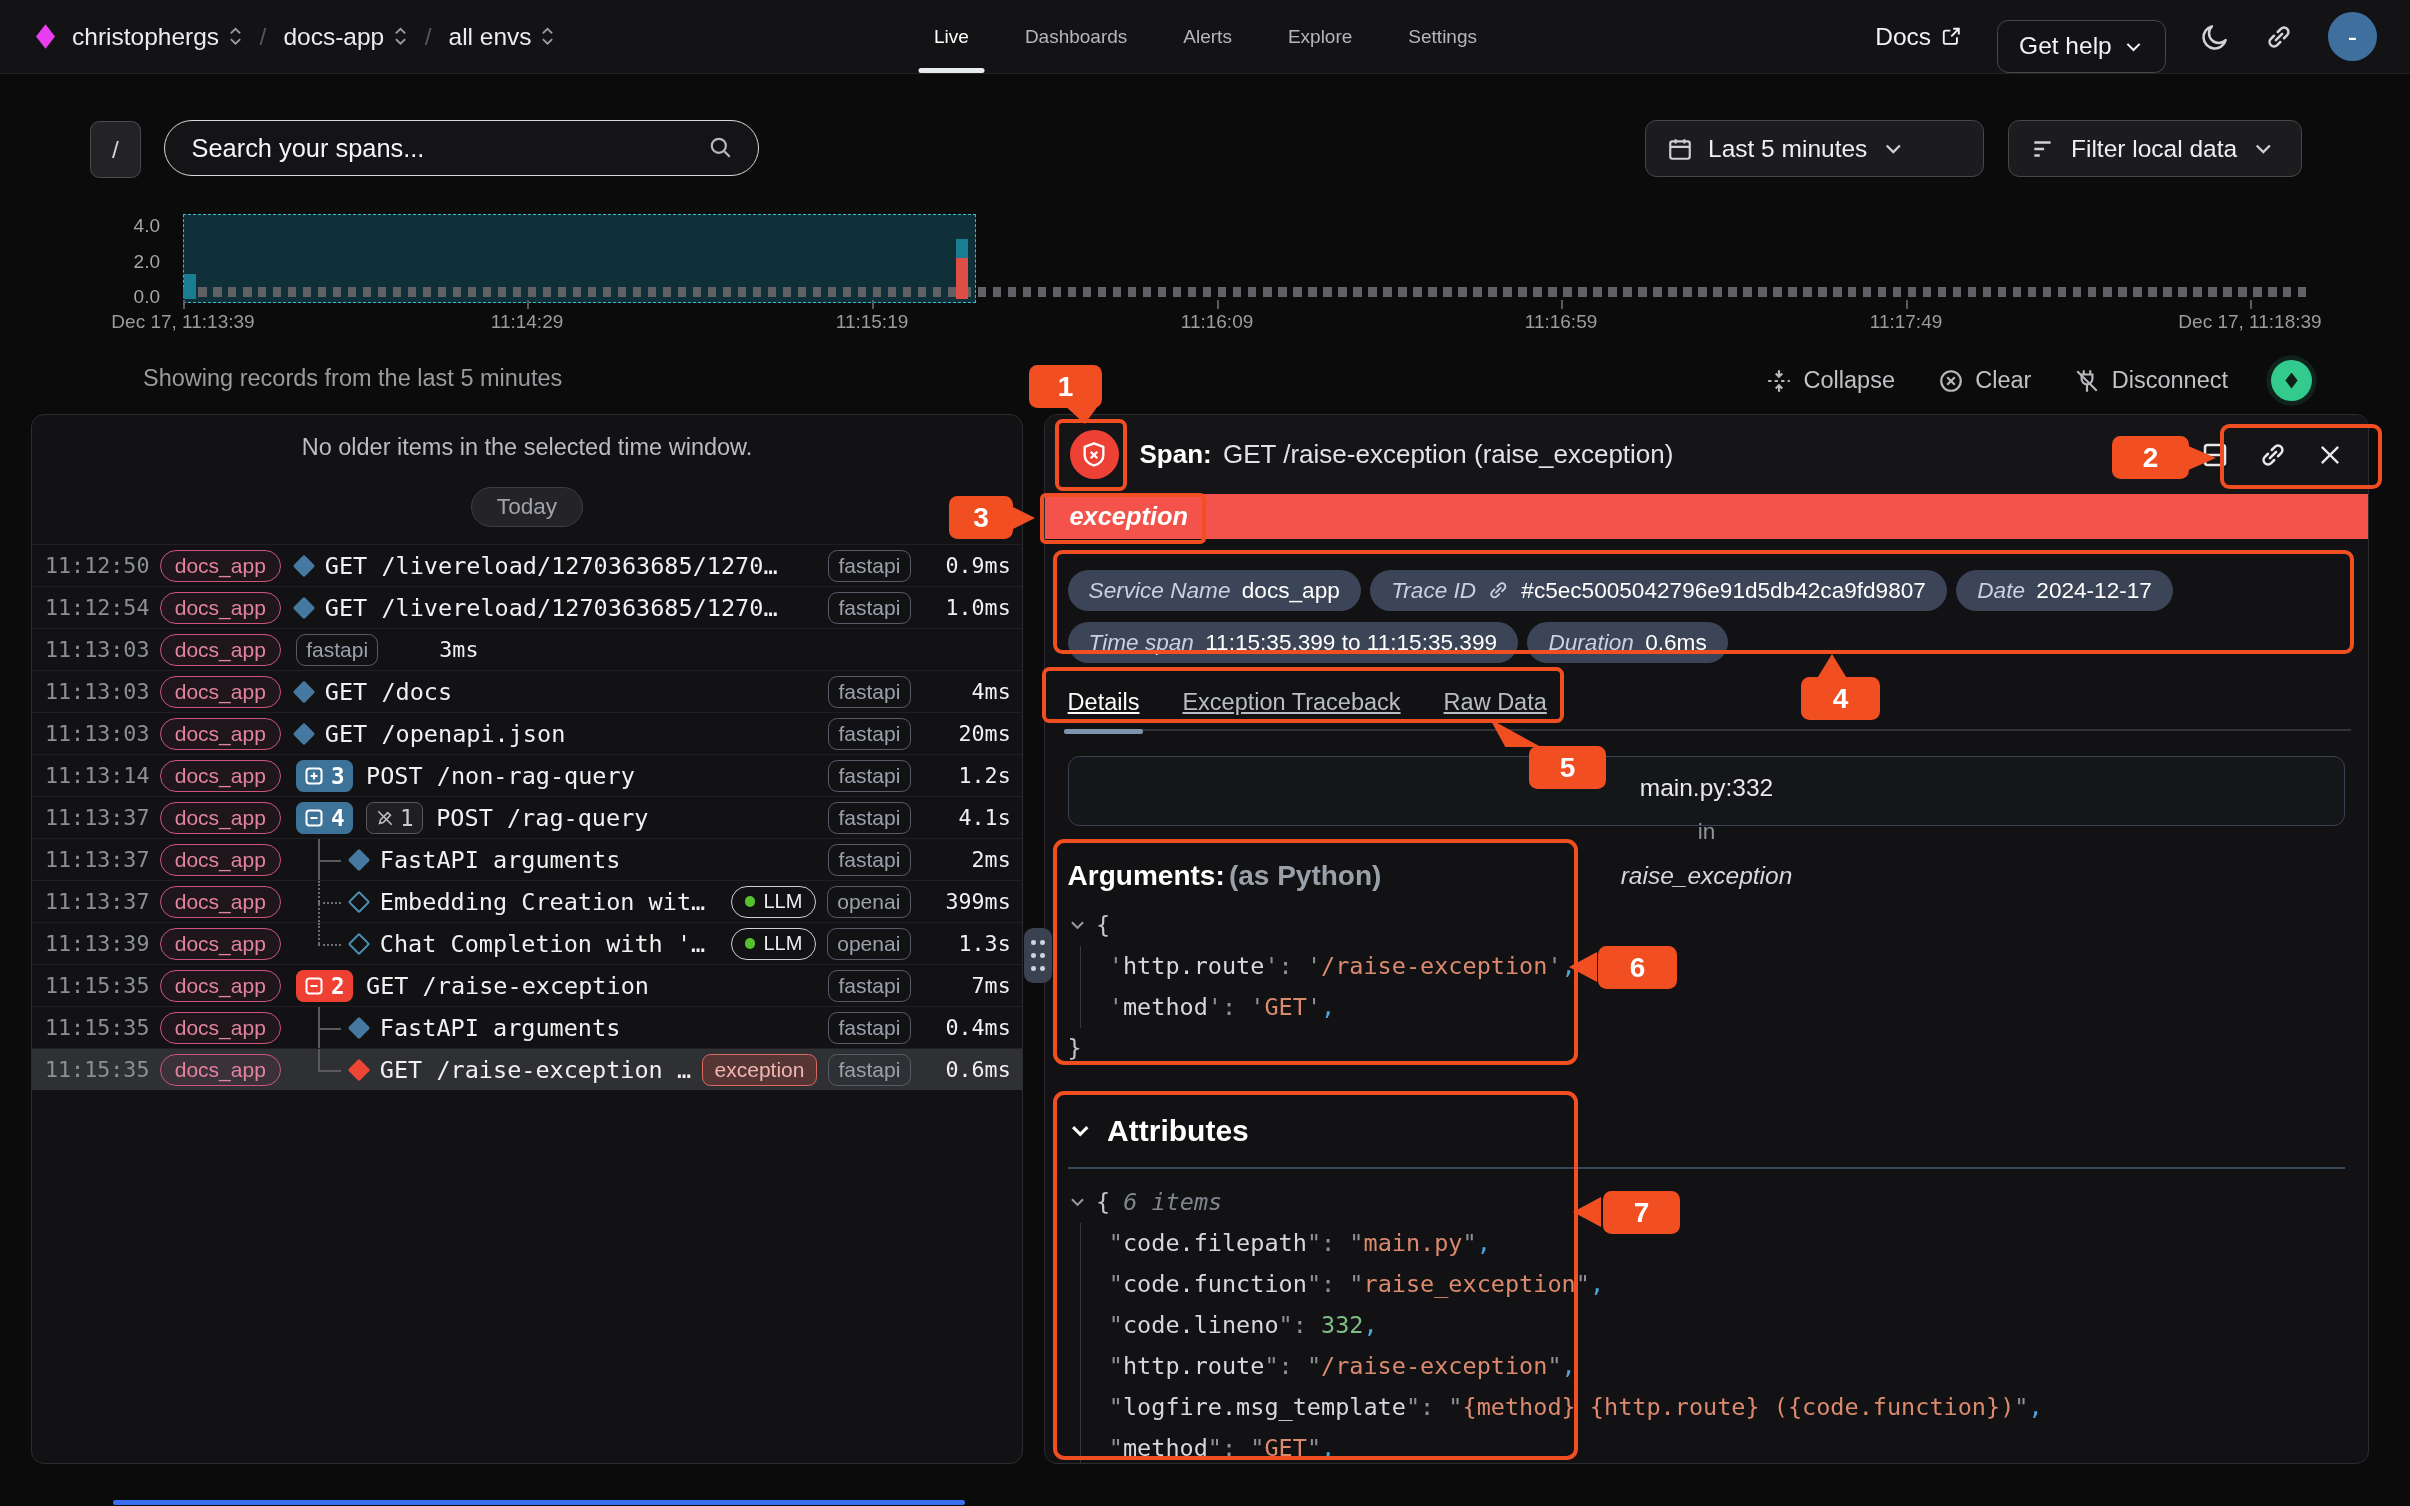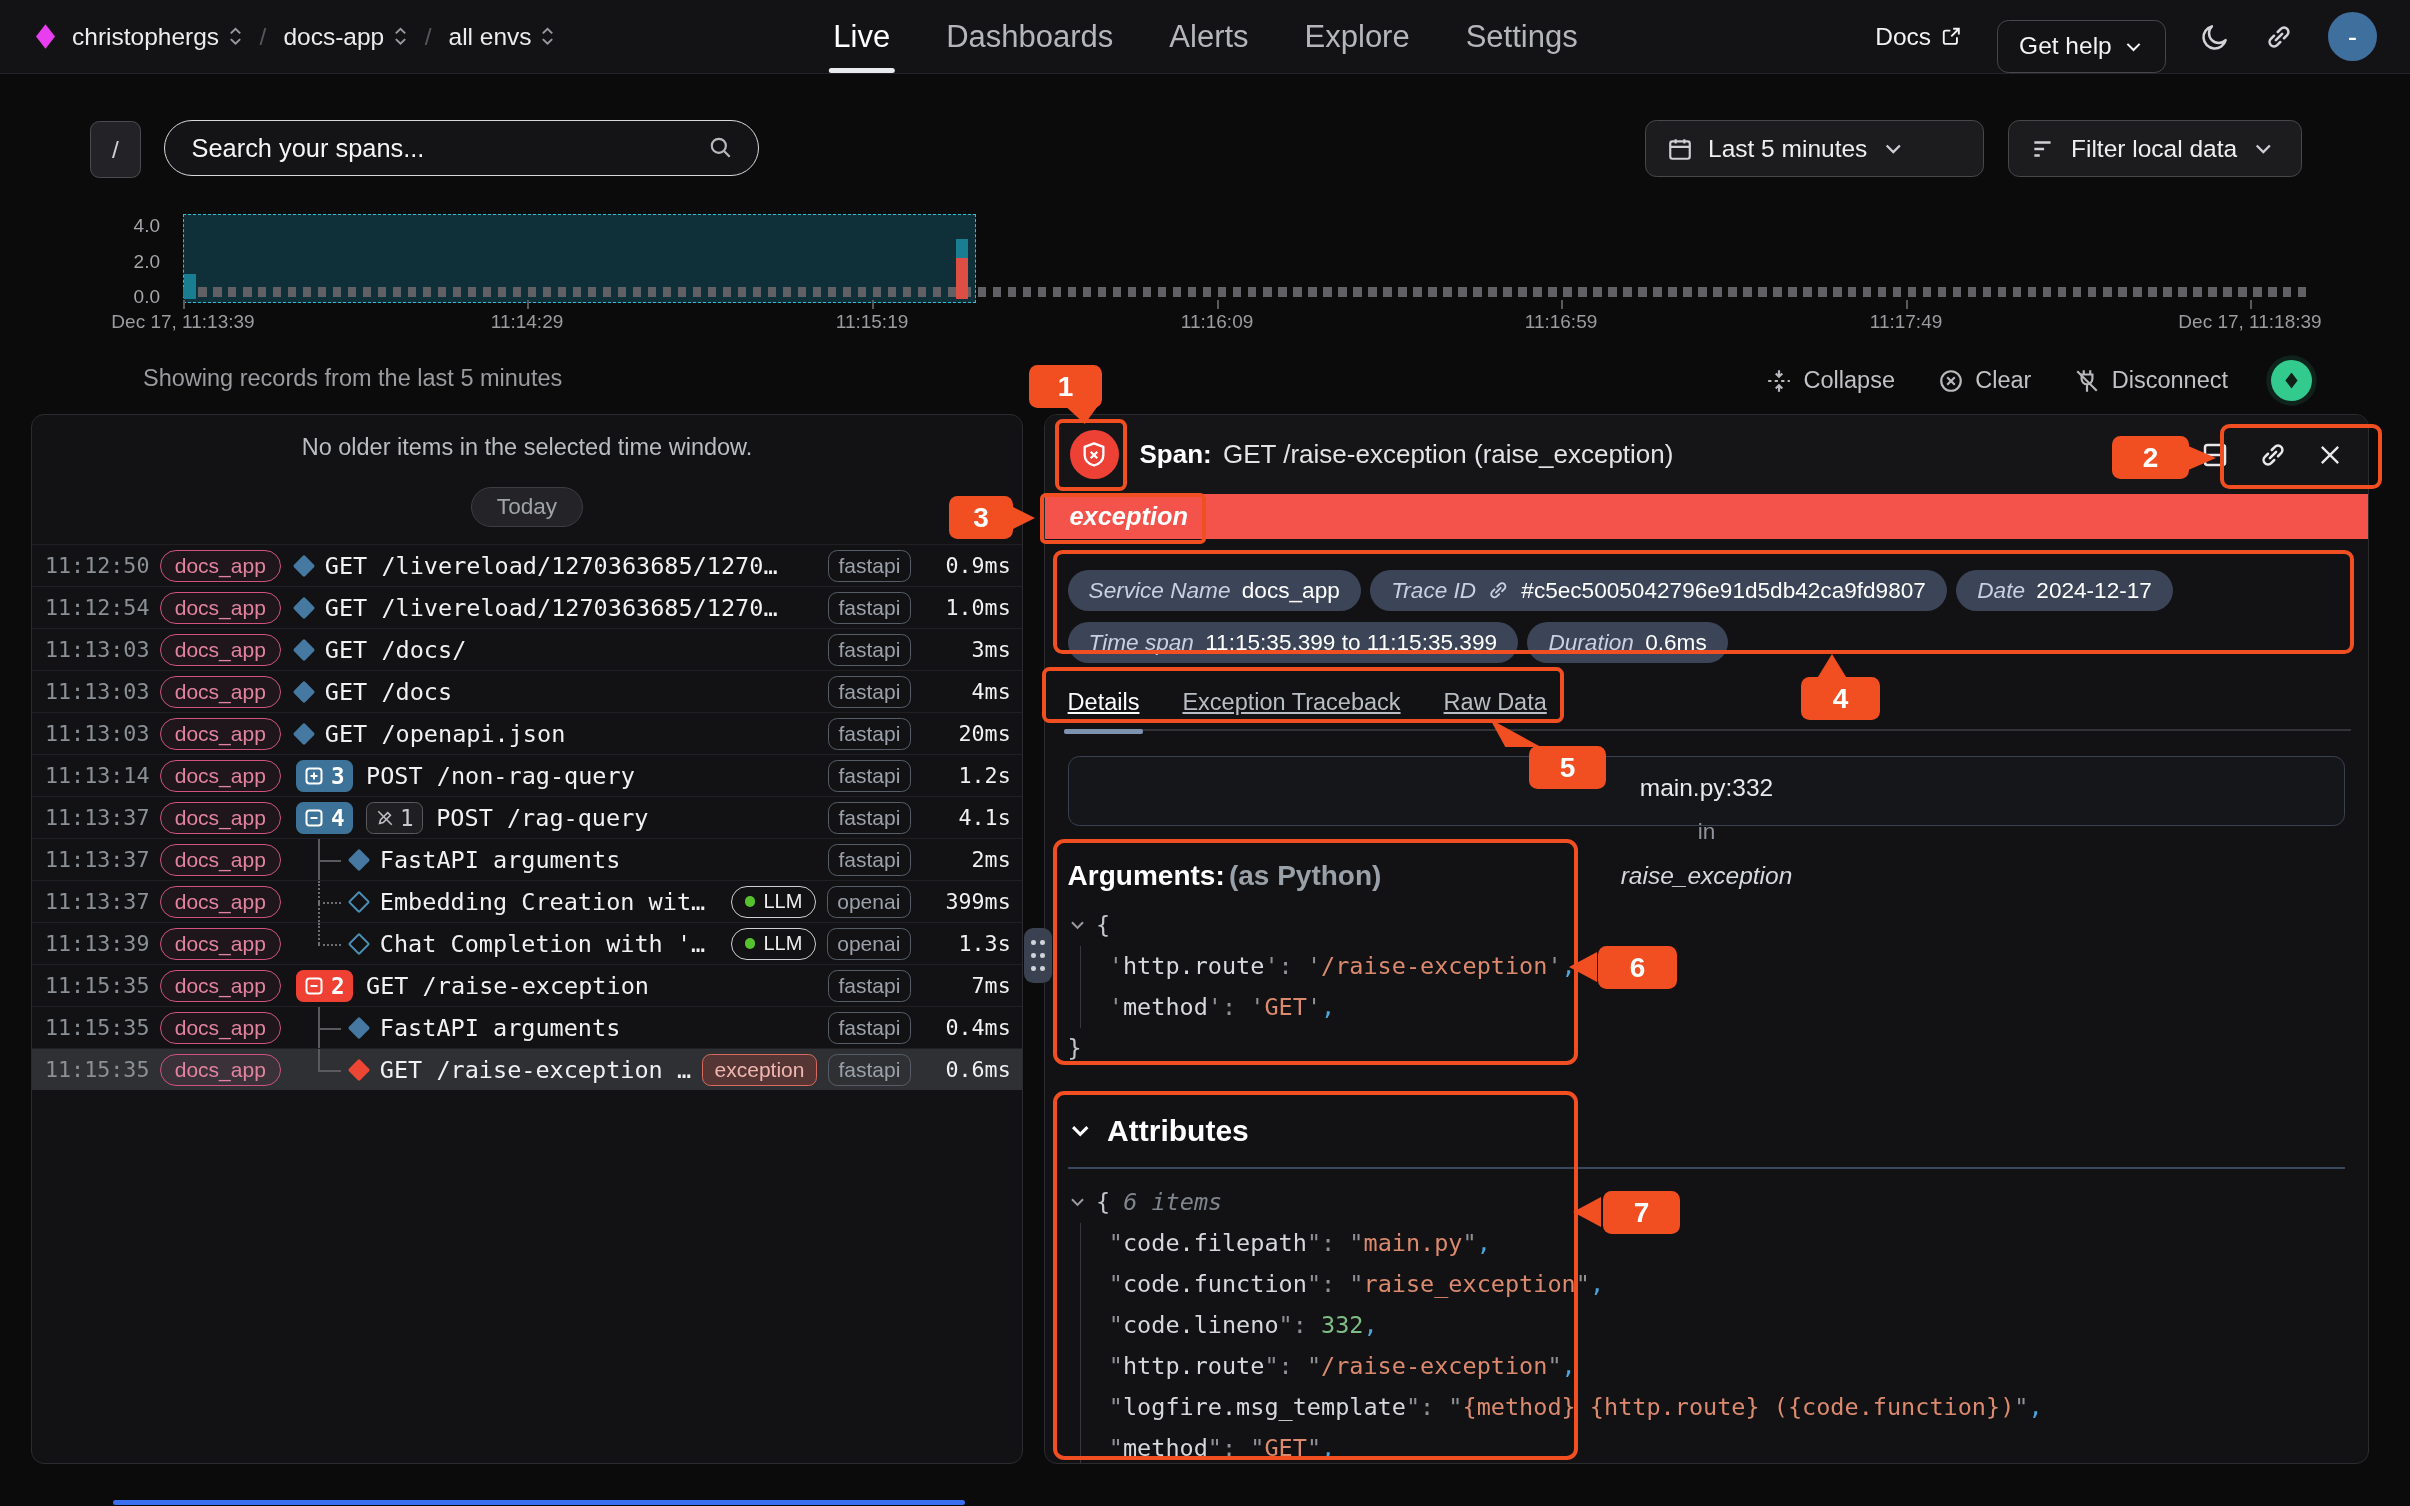--- a/index.html
+++ b/index.html
@@ -15,7 +15,7 @@
   .crumb-sep{color:#55555a;font-size:24.5px;}
   .selchev{color:#9a9aa0;}
   #nav-tabs{position:absolute;left:50%;transform:translateX(-50%);top:0;height:73px;display:flex;gap:56px;align-items:center;}
-  .ntab{height:100%;display:flex;align-items:center;position:relative;font-size:31px;color:#b4b6ba;cursor:pointer;}
+  .ntab{height:100%;display:flex;align-items:center;position:relative;font-size:19px;color:#b4b6ba;cursor:pointer;}
   .ntab.active{color:#ffffff;}
   .ntab.active::after{content:"";position:absolute;left:50%;transform:translateX(-50%);bottom:0;width:66px;height:4.7px;background:#e8ebee;border-radius:2.8px;}
   #nav-right{margin-left:auto;display:flex;align-items:center;gap:34px;padding-right:34px;}

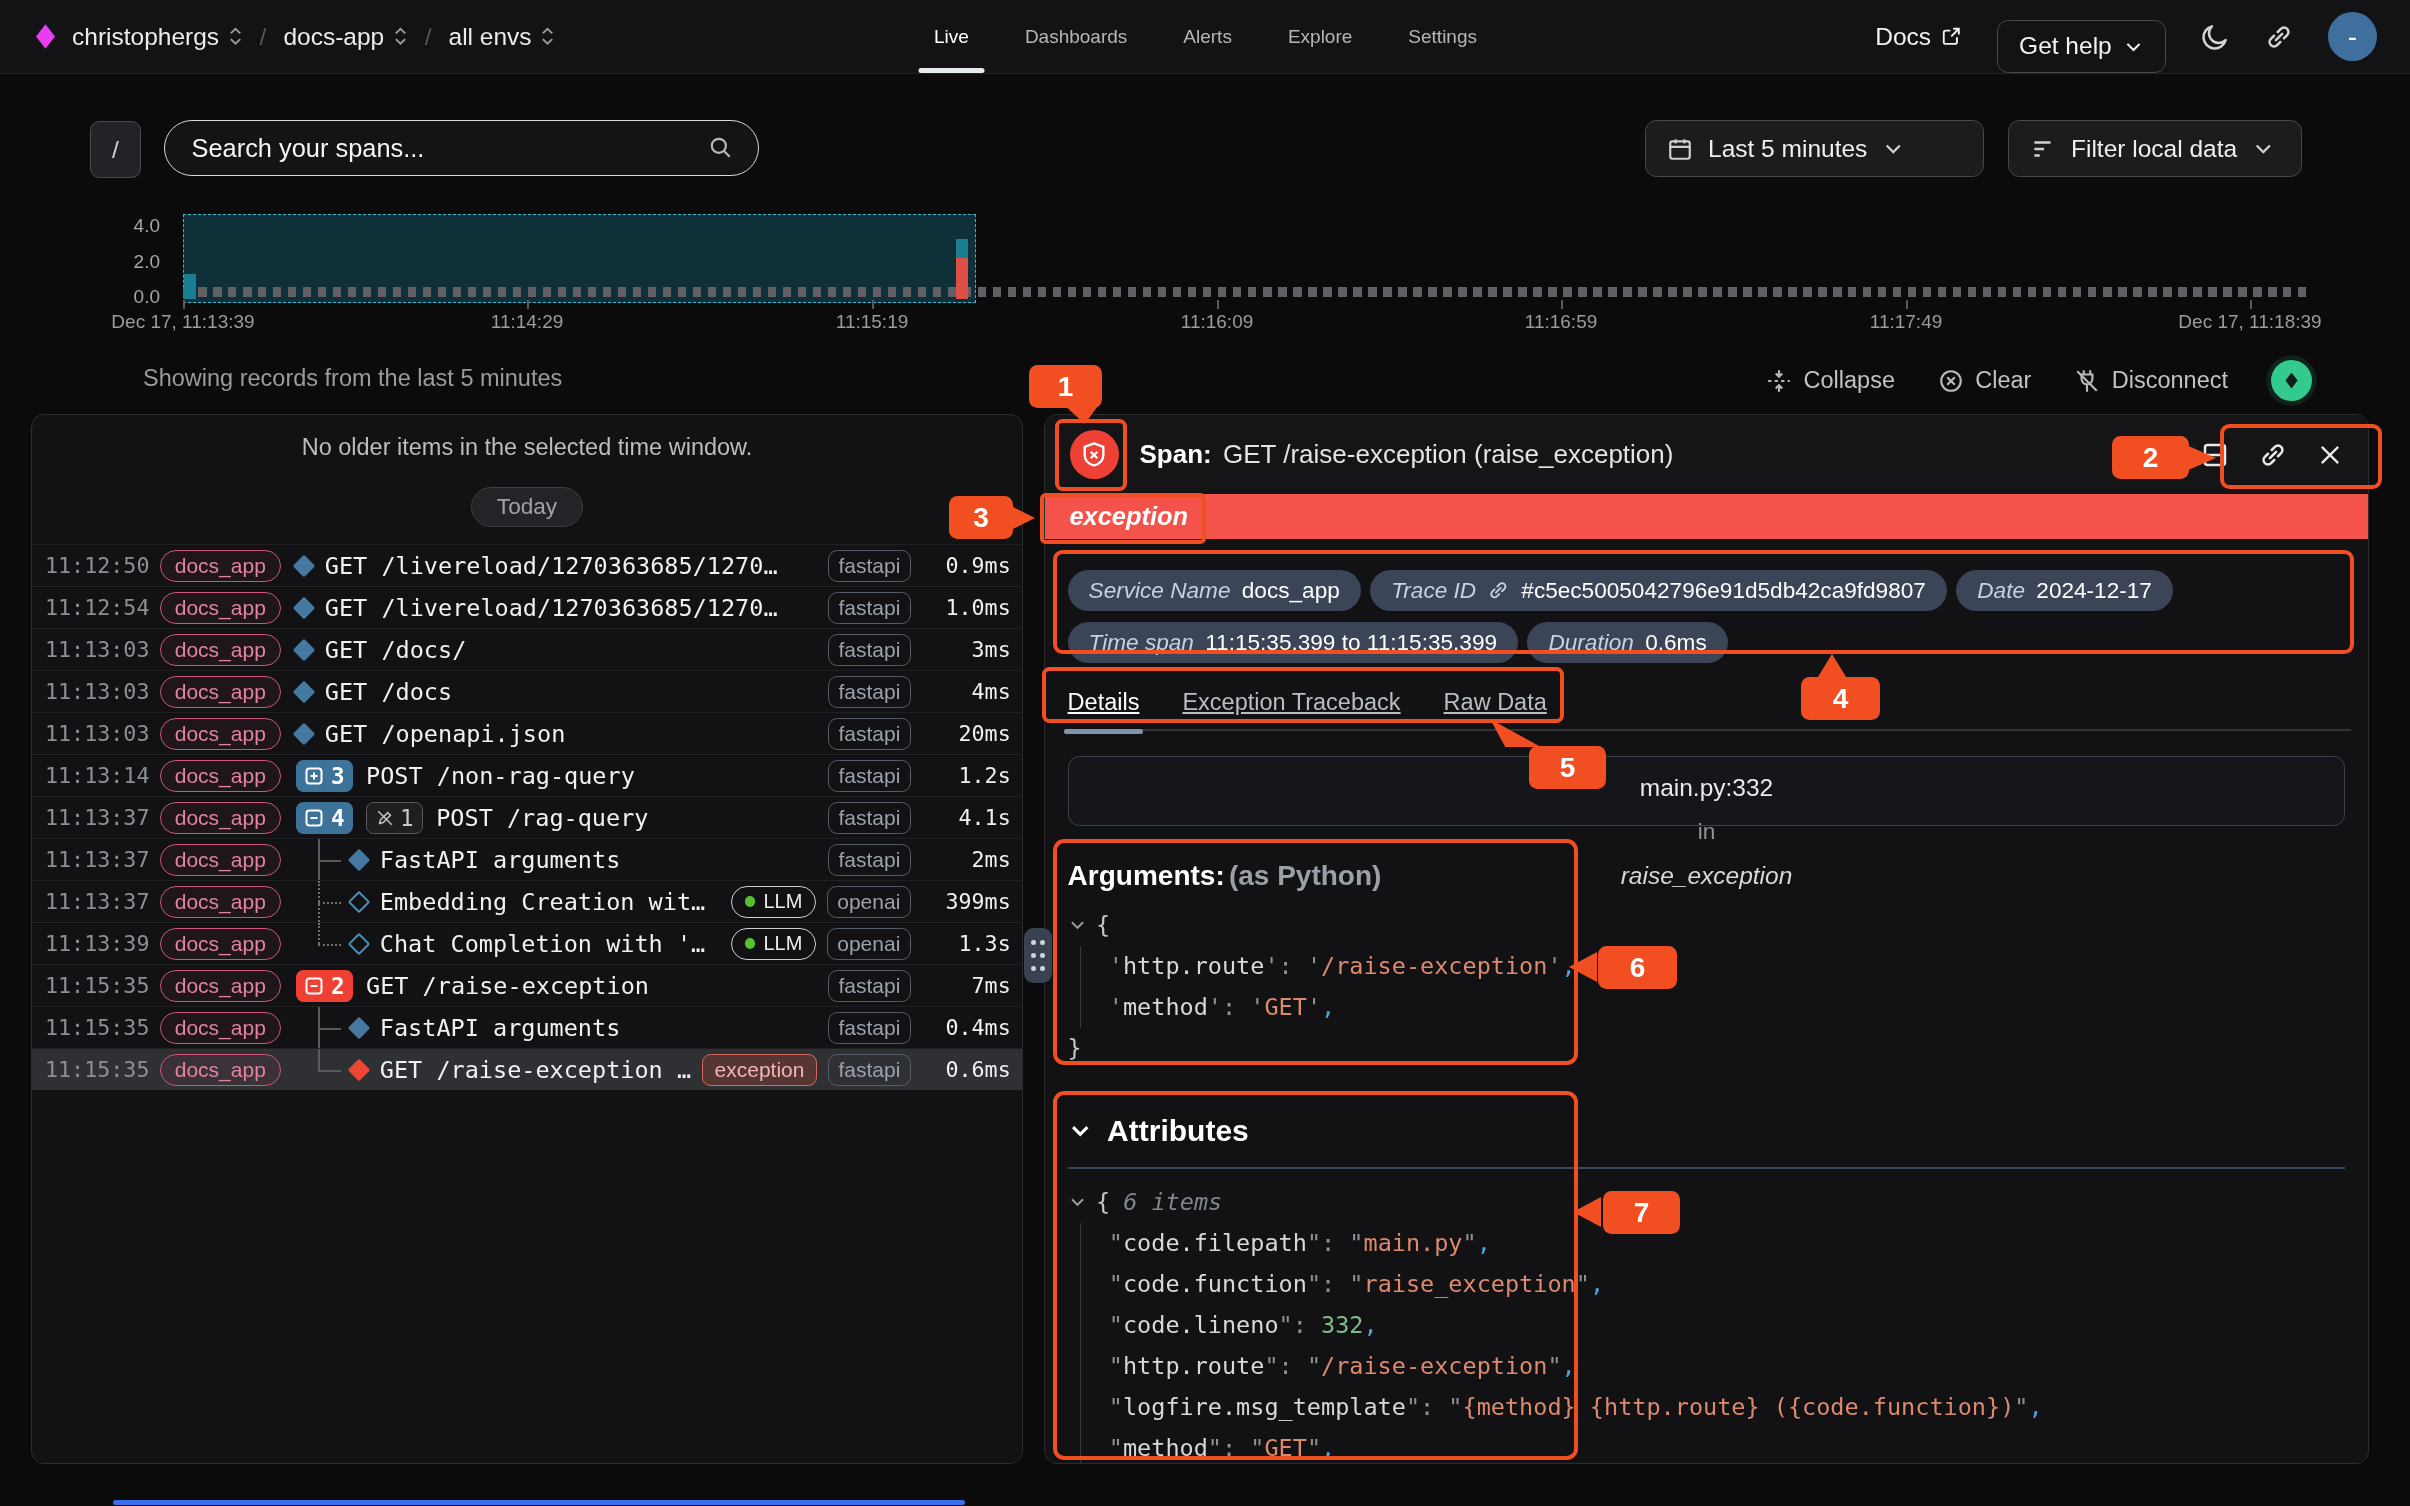--- a/index.html
+++ b/index.html
@@ -315,10 +315,6 @@
       <div class="row">
         <span class="rt">11:13:03</span>
         <span class="svc">docs_app</span>
-        <span class="mid">
-          <span class="dmd bf"></span>
-          <span class="nm">GET /docs/</span>
-        </span>
         <span class="tagx">fastapi</span>
         <span class="dur">3ms</span>
       </div>

